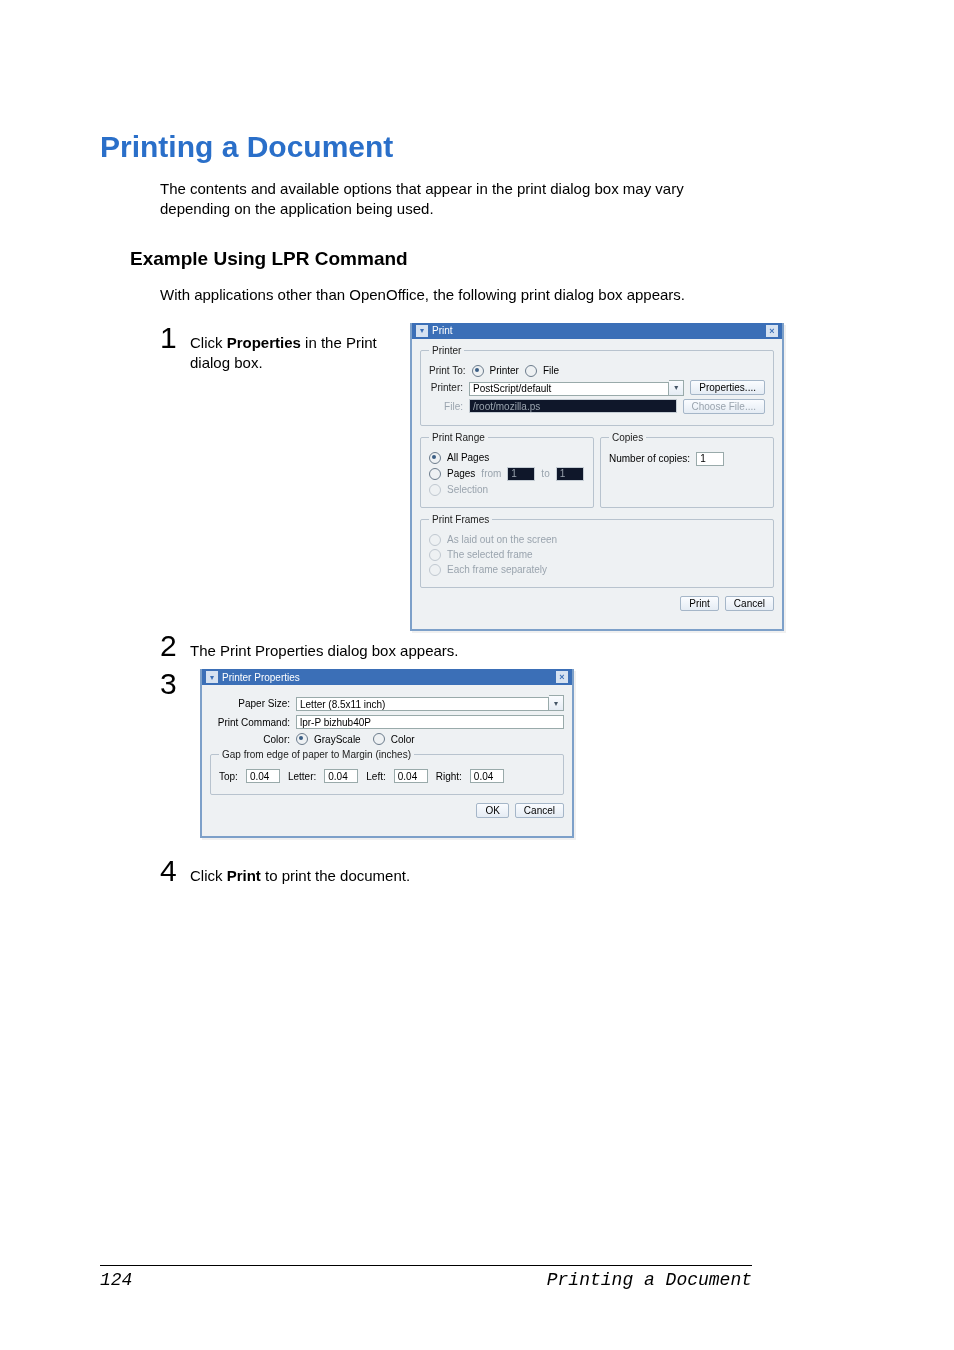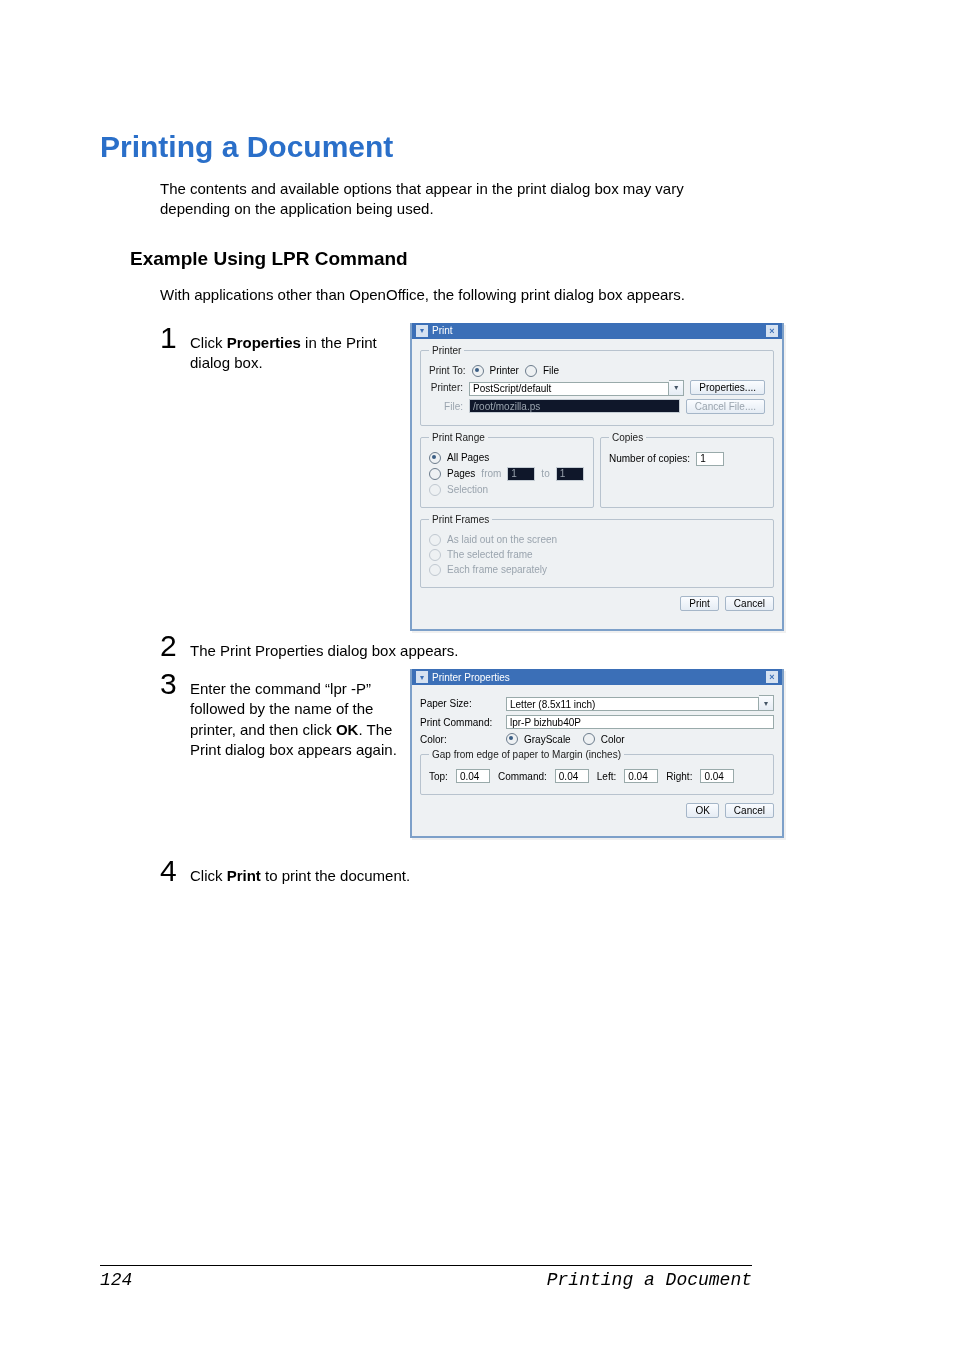--- a/index.html
+++ b/index.html
@@ -240,7 +240,7 @@
             <div class="row">
               <span class="lbl-dis" style="width:34px;text-align:right;">File:</span>
               <input class="inp inp-dis" style="flex: 1 1 0%;" value="/root/mozilla.ps">
-              <button class="btn btn-dis">Cancel File....</button>
+              <button class="btn btn-dis">Choose File....</button>
             </div>
           </fieldset>
 

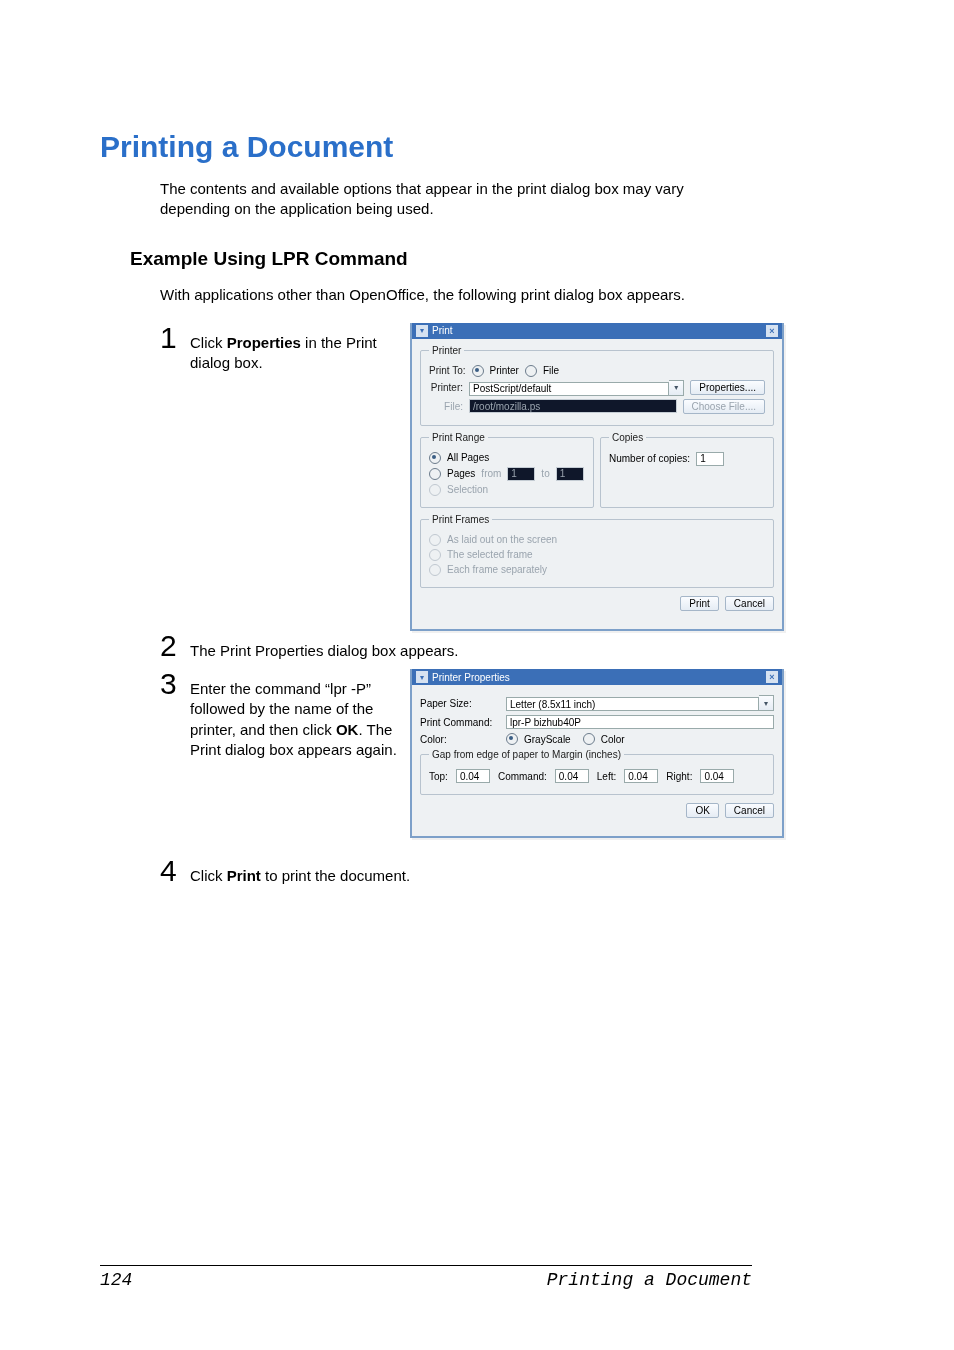--- a/index.html
+++ b/index.html
@@ -306,9 +306,6 @@
   <div class="step-pair">
     <div style="display:flex;align-items:flex-start;">
       <div class="step-num">3</div>
-      <div class="step-text-narrow">
-        <span>Enter the command “lpr -P” followed by the name of the printer, and then click </span><span class="bold">OK</span><span>. The Print dialog box appears again.</span>
-      </div>
     </div>
     <div class="dialog-wrap">
       <div class="dlg2">

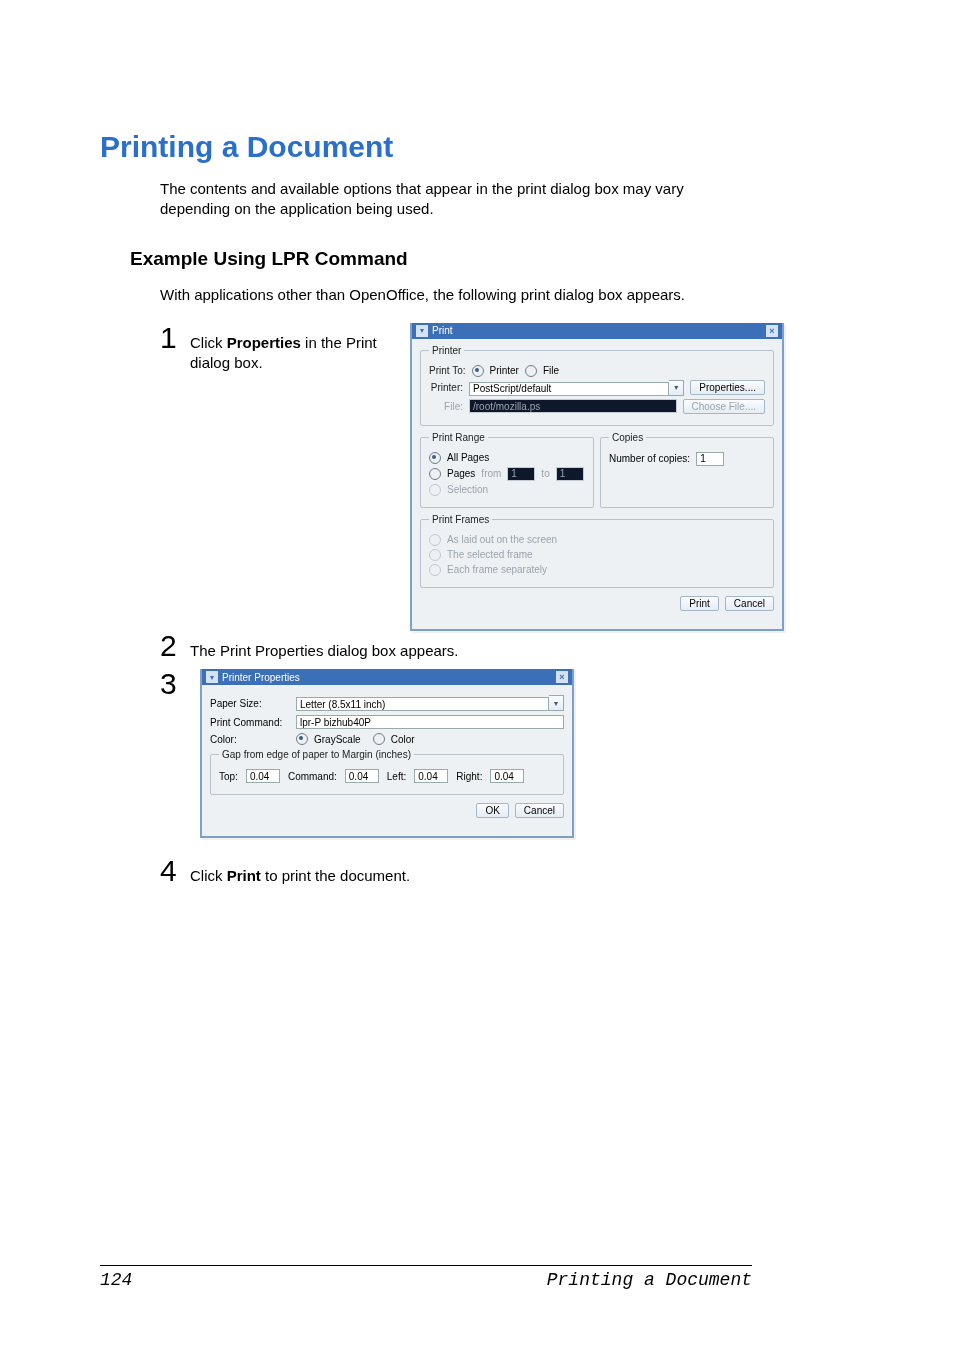--- a/index.html
+++ b/index.html
@@ -174,7 +174,7 @@
     box-shadow: 2px 2px 0 rgba(0,0,0,0.06);
   }
   .pp-row { display:flex; align-items:center; gap:6px; margin:4px 0;}
-  .pp-lbl { width:80px; }
+  .pp-lbl { width:80px; text-align:right; }
 
   
   .footer {

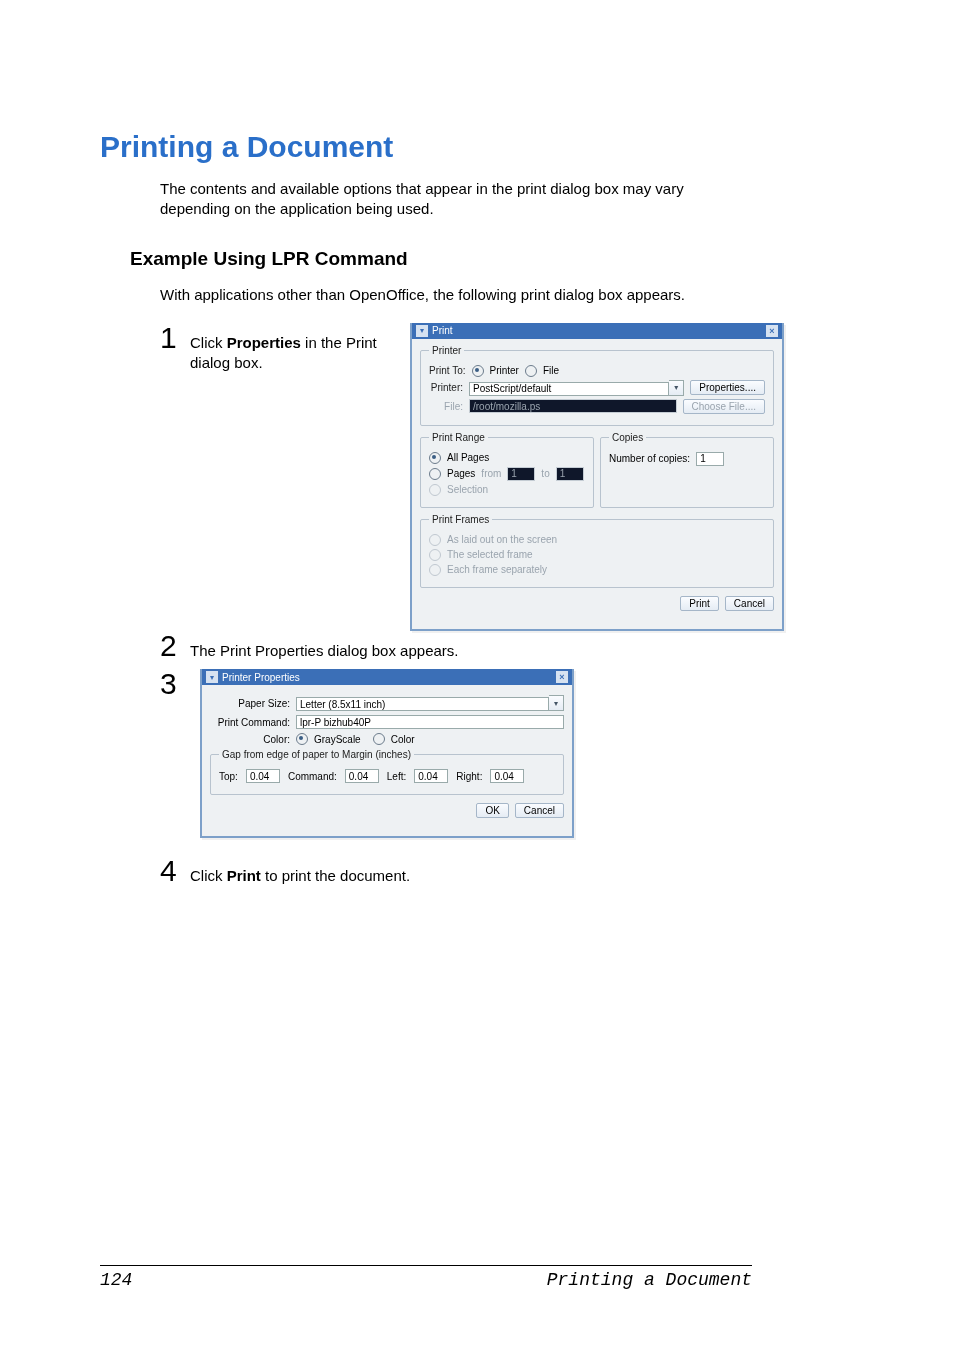--- a/index.html
+++ b/index.html
@@ -338,7 +338,7 @@
             <div class="row" style="gap:8px;align-items:center;">
               <span>Top:</span>
               <input class="inp" style="width: 34px;" value="0.04">
-              <span>Command:</span>
+              <span>Letter:</span>
               <input class="inp" style="width: 34px;" value="0.04">
               <span>Left:</span>
               <input class="inp" style="width: 34px;" value="0.04">

